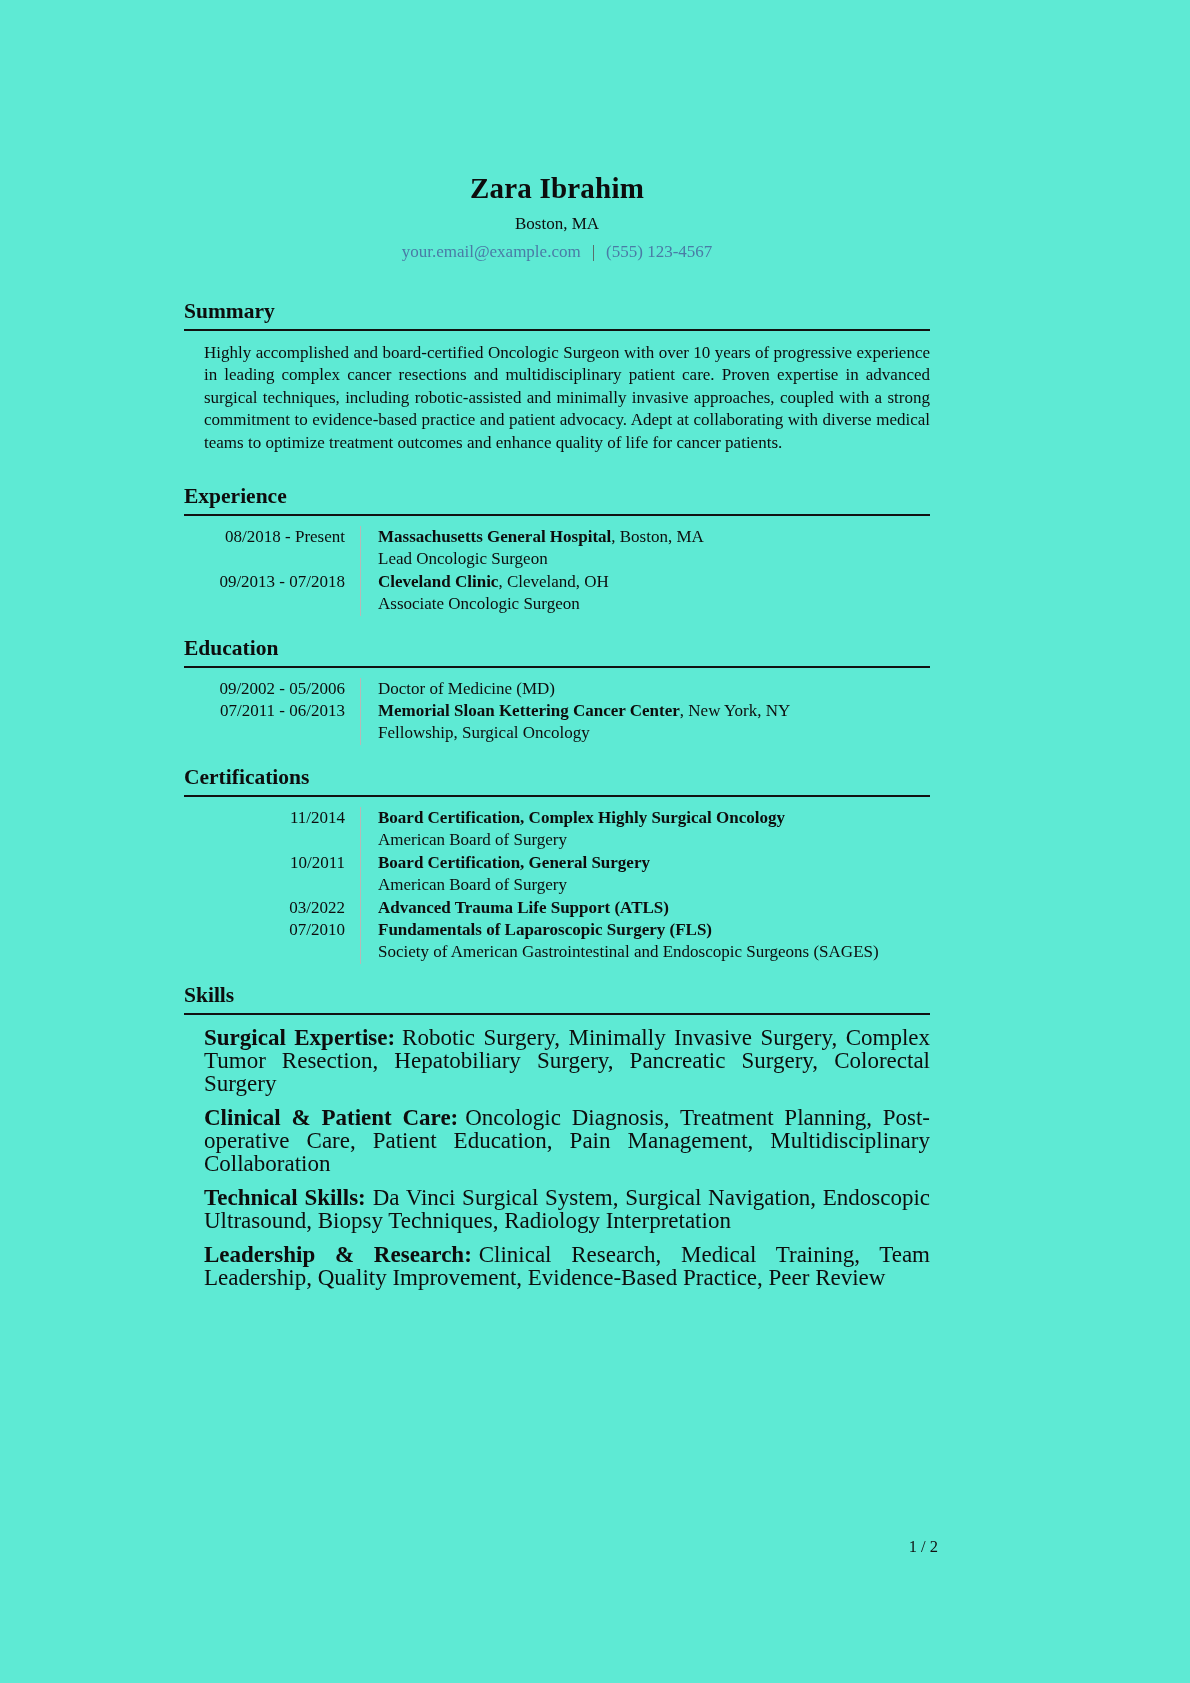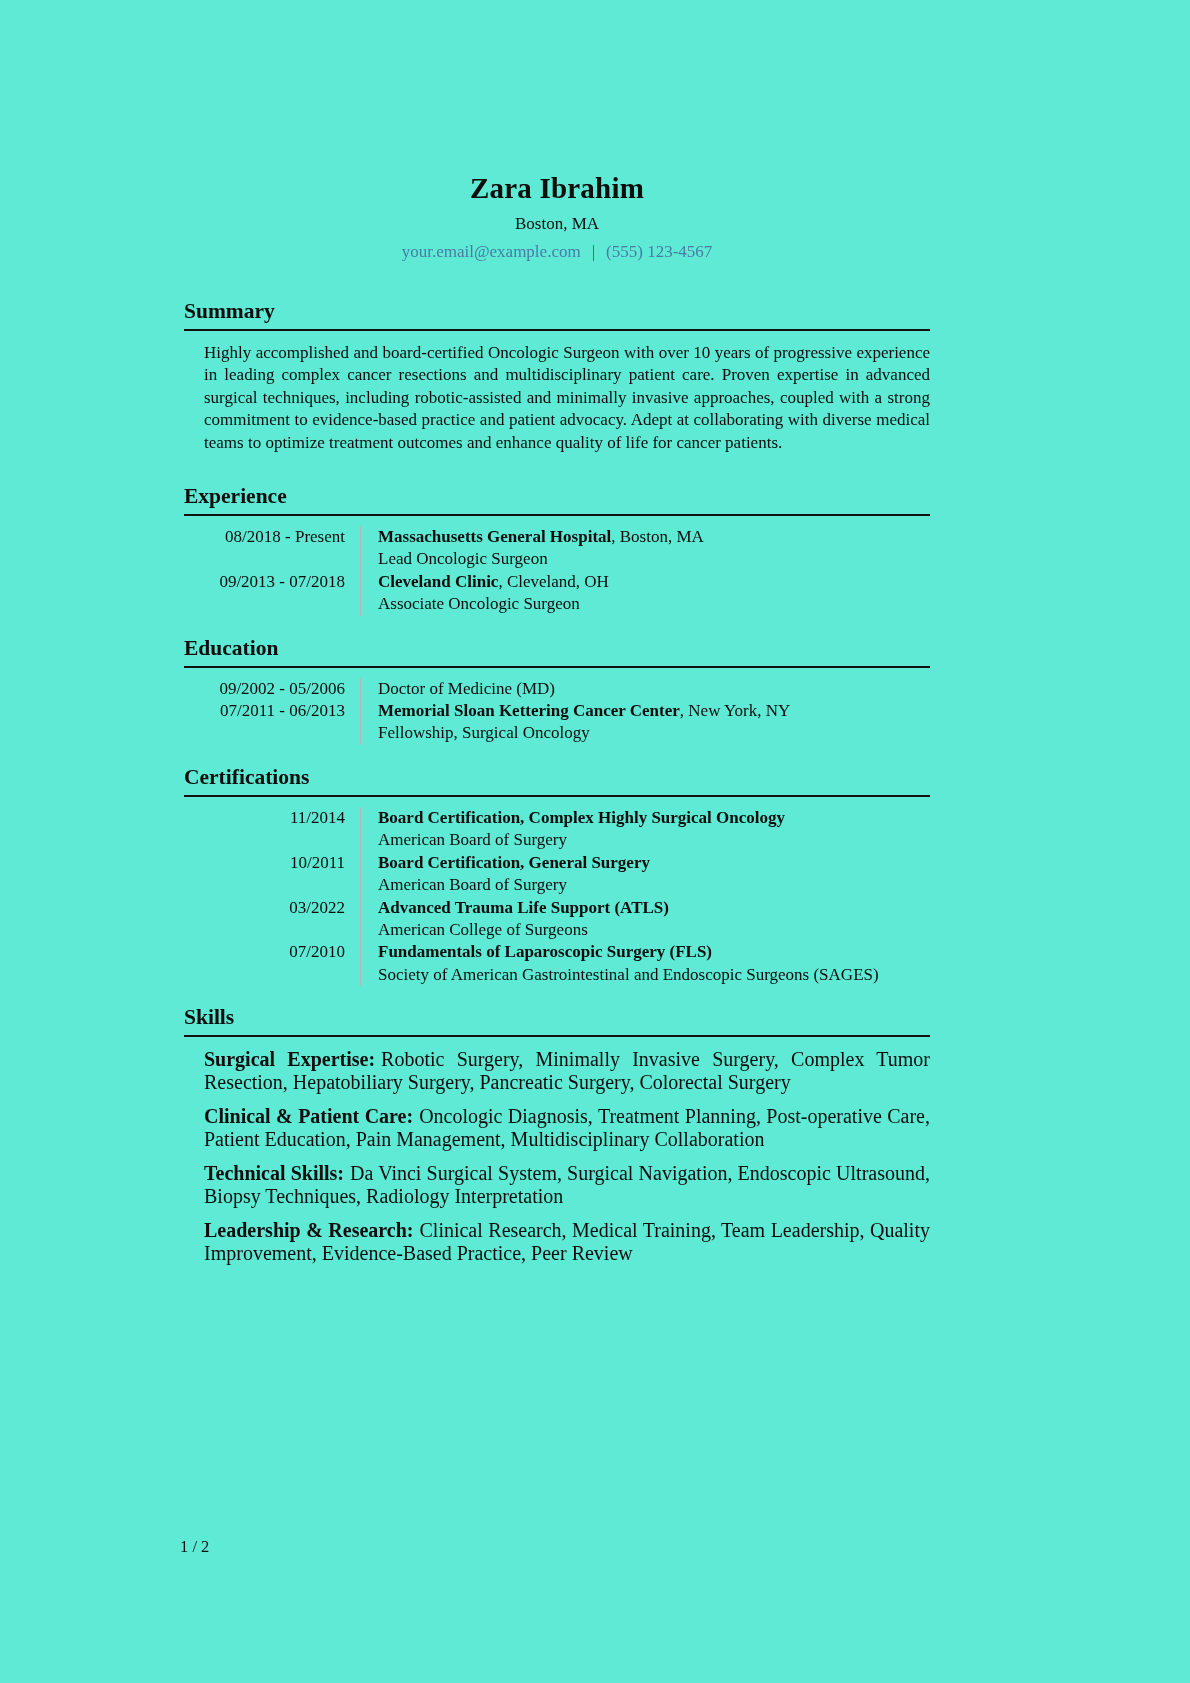--- a/index.html
+++ b/index.html
@@ -153,7 +153,6 @@
           <div class="entry-dates">03/2022</div>
           <div class="entry-body">
             <div class="entry-org">Advanced Trauma Life Support (ATLS)</div>
-            <div class="entry-sub">American College of Surgeons</div>
           </div>
         </div>
 

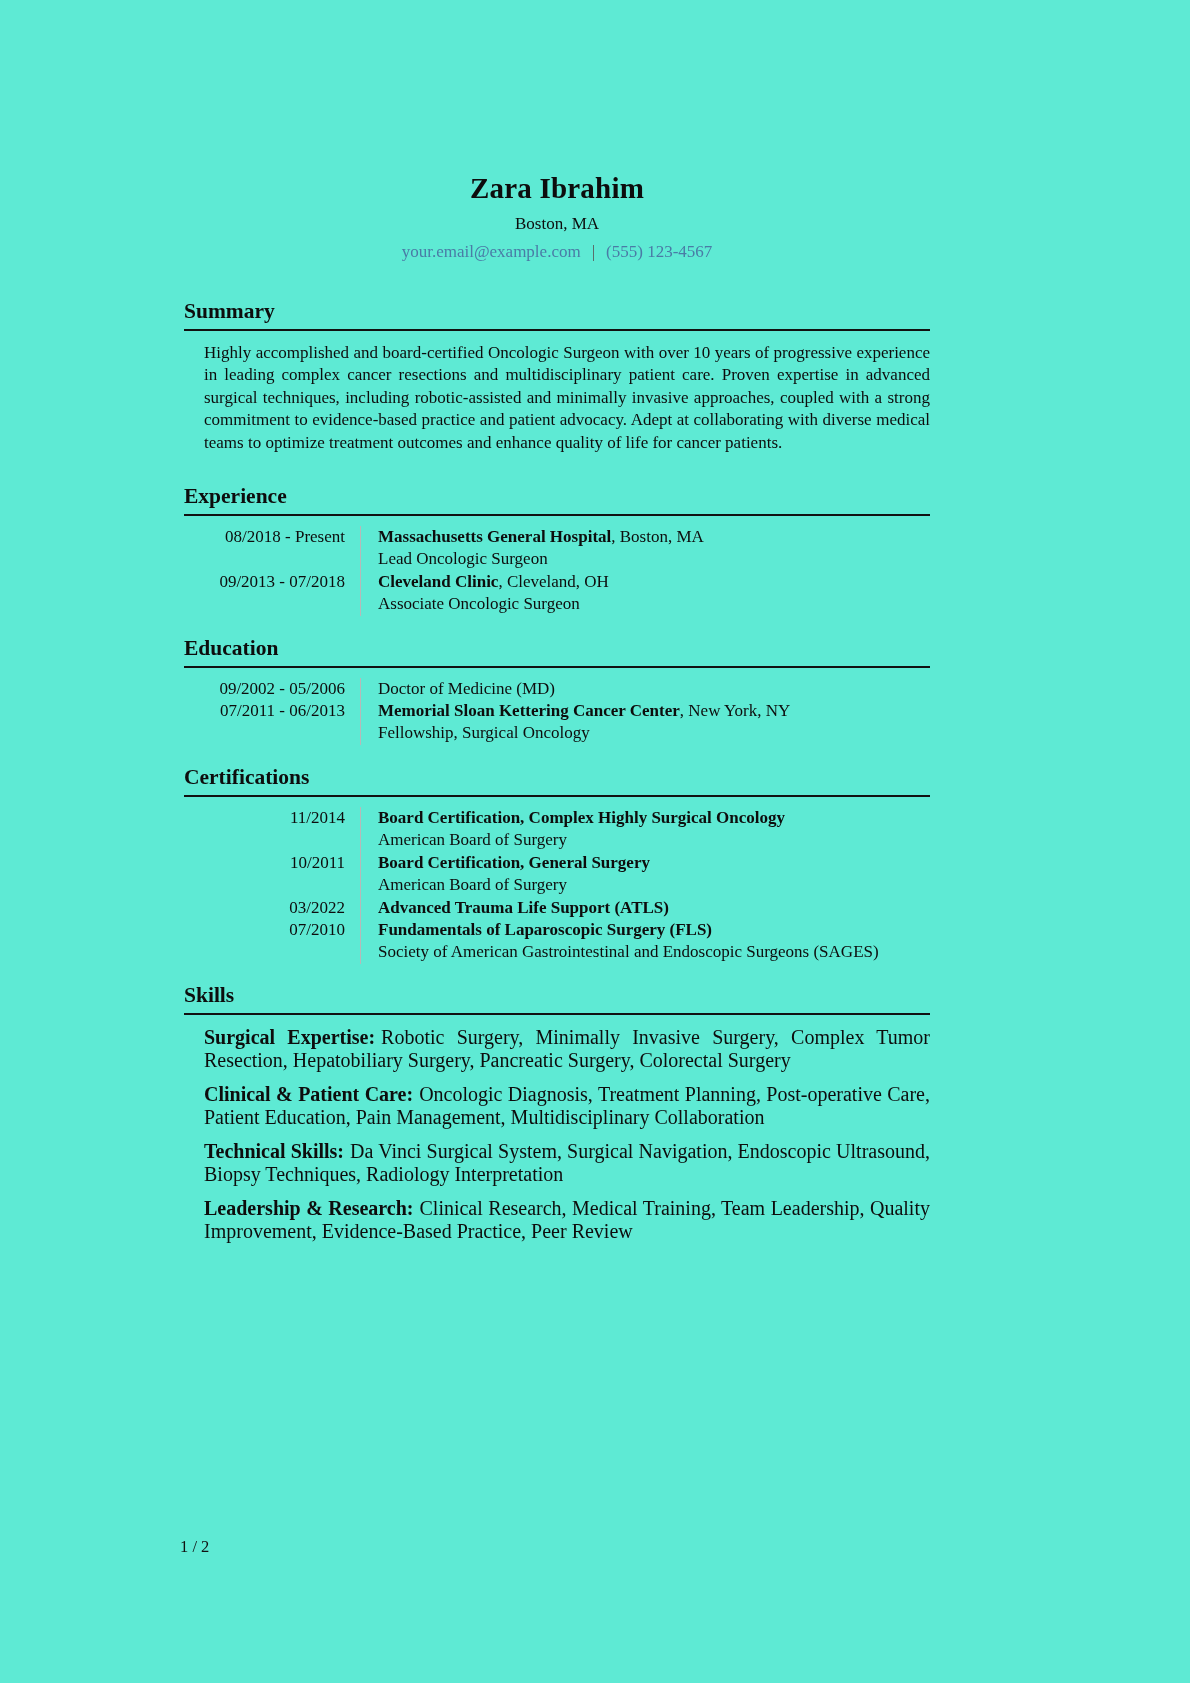--- a/index.html
+++ b/index.html
@@ -52,7 +52,7 @@
   .skills-list { margin-top:2px; }
   .skill-item {
     margin-top:11px; padding-left:20px;
-    font-size:20px; line-height:23px; text-align:justify;
+    font-size:23px; line-height:23px; text-align:justify;
   }
   .skill-label { font-weight:bold; margin-right:0.3em; }
 

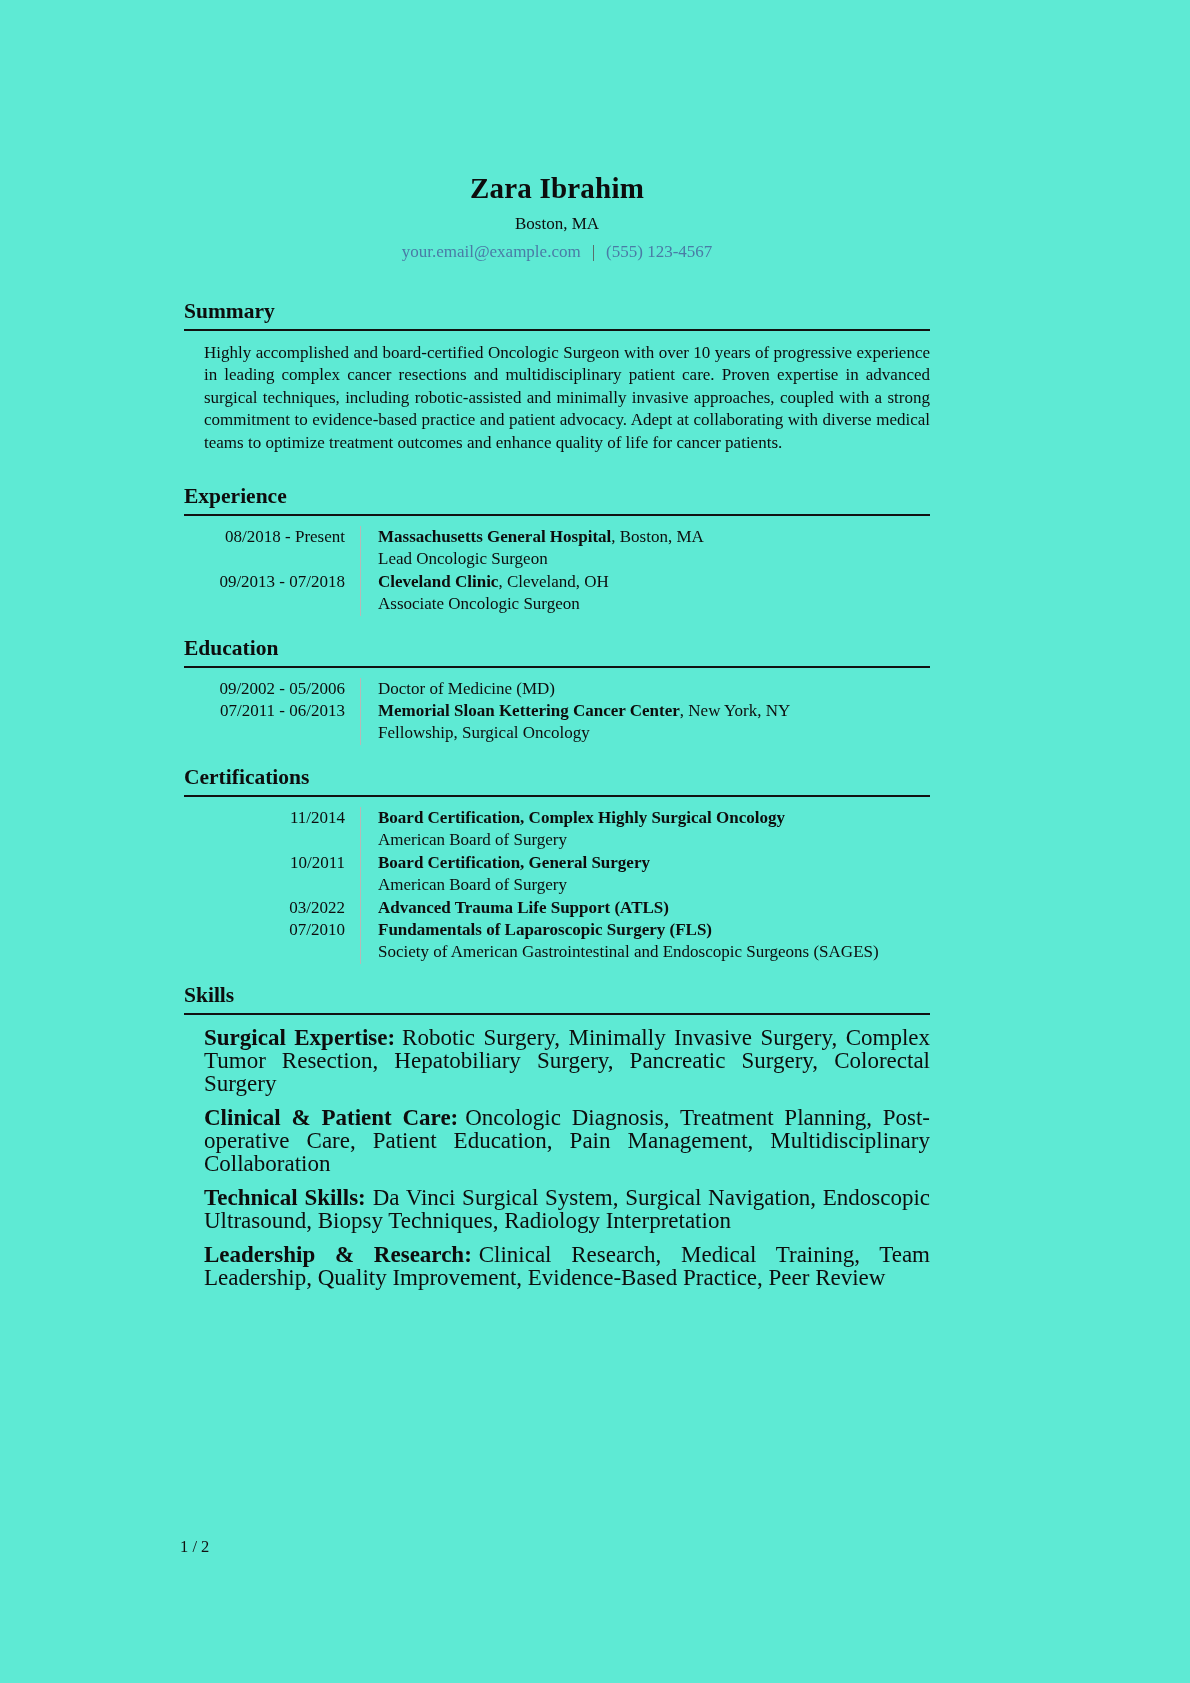--- a/index.html
+++ b/index.html
@@ -57,8 +57,8 @@
   .skill-label { font-weight:bold; margin-right:0.3em; }
 
   .footer {
-    position:absolute; left:180px; width:746px; top:1537px;
-    text-align:left; font-size:16.5px; color:#111111;
+    position:absolute; left:192px; width:746px; top:1537px;
+    text-align:right; font-size:16.5px; color:#111111;
   }
 </style>
 </head>

